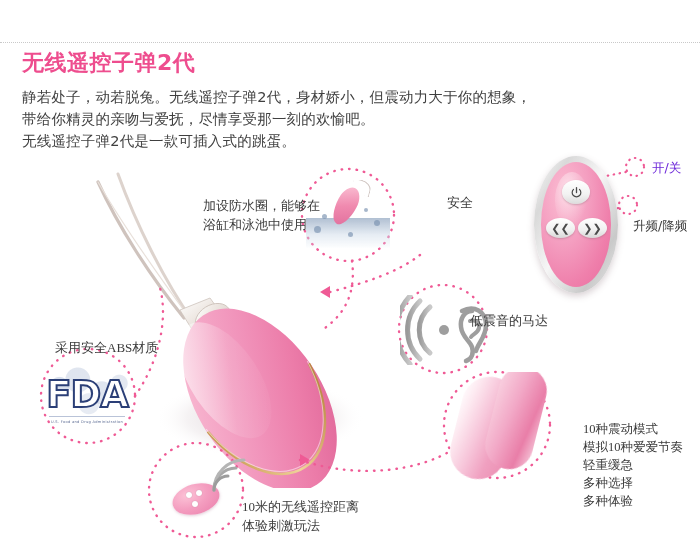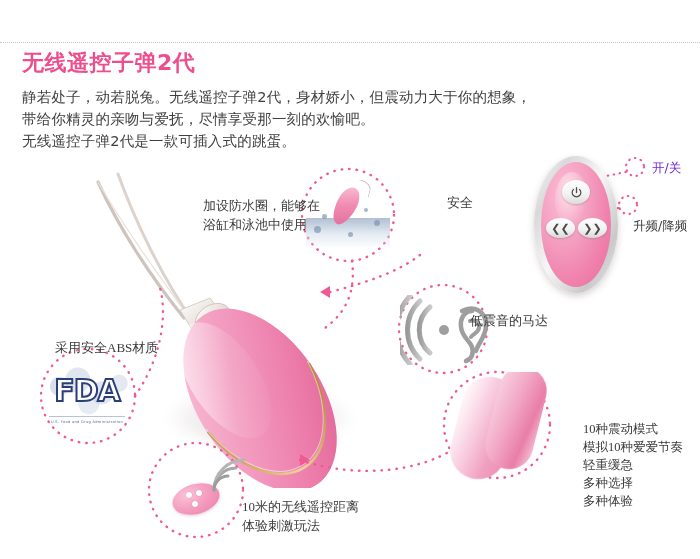--- a/index.html
+++ b/index.html
@@ -101,7 +101,7 @@
   .fda-text{
     position:absolute;left:7px;top:13px;width:86px;
     font-family:"DejaVu Sans","Liberation Sans",sans-serif;
-    font-size:30px;font-weight:bold;letter-spacing:-1px;
+    font-size:37px;font-weight:bold;letter-spacing:-1px;
     color:#ffffff;
     -webkit-text-stroke:2px #2b3f77;
     text-align:center;

